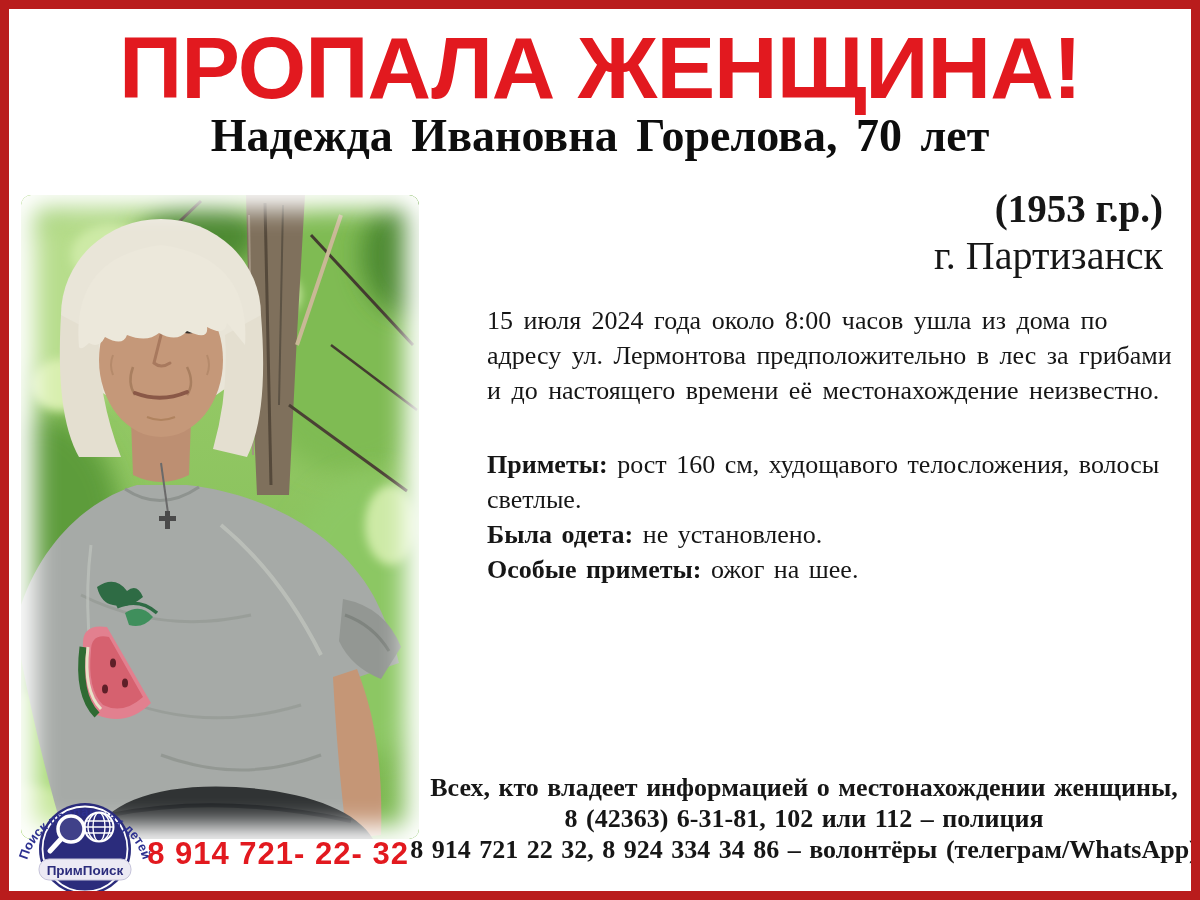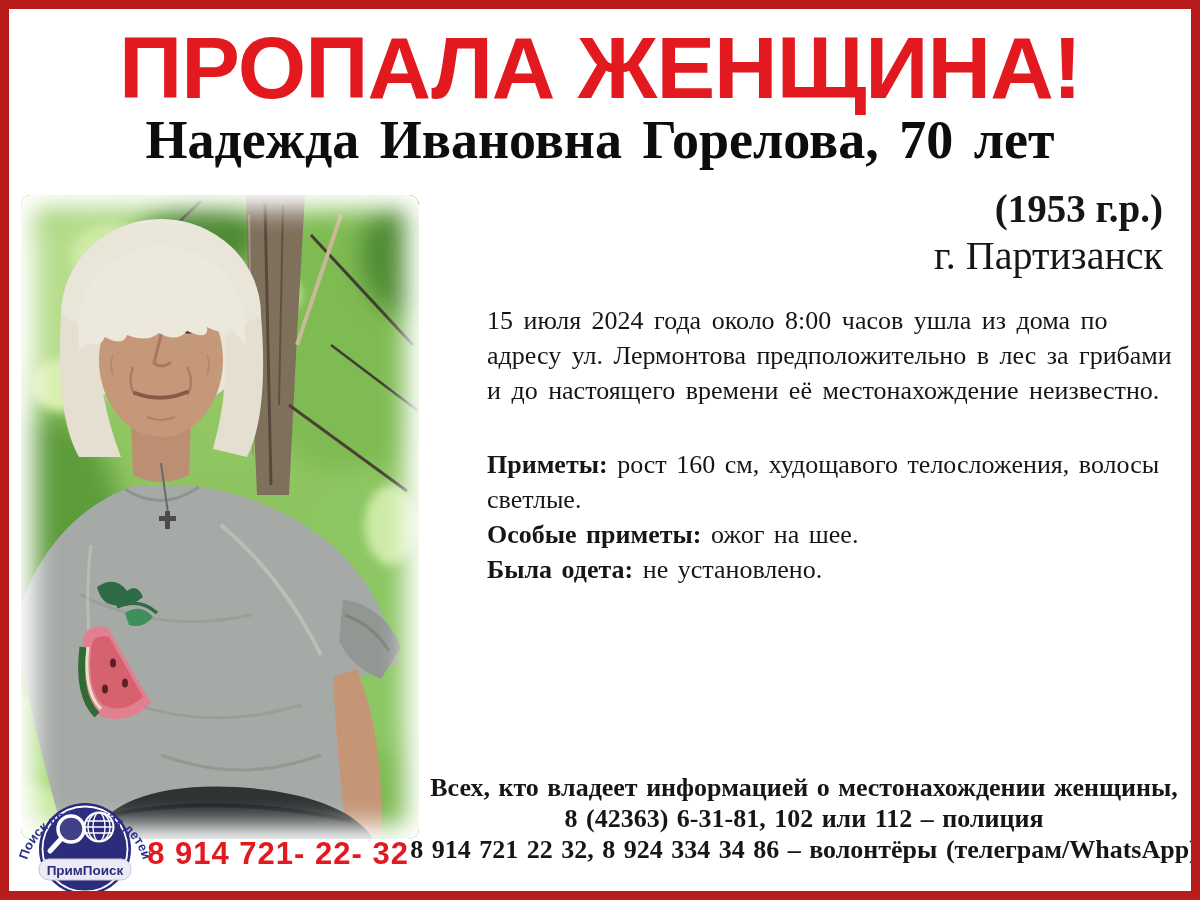--- a/index.html
+++ b/index.html
@@ -23,7 +23,7 @@
   .name{
     position:absolute;top:100px;left:0;width:100%;
     text-align:center;
-    font-weight:bold;font-size:54px;word-spacing:7px;
+    font-weight:bold;font-size:46px;word-spacing:7px;
     white-space:nowrap;color:#0d0d0d;
   }
   .meta{

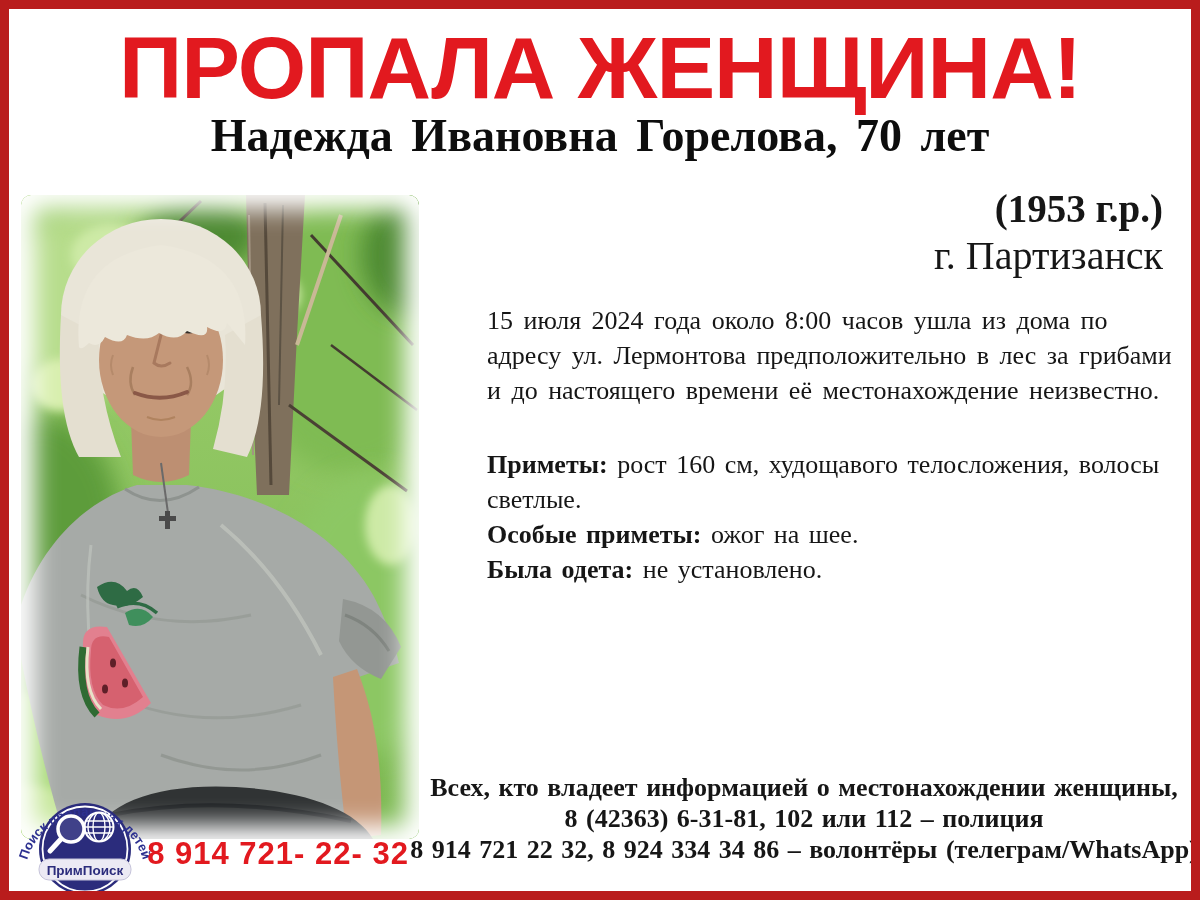--- a/index.html
+++ b/index.html
@@ -195,8 +195,8 @@
 
   <div class="details">
     <p><span class="lbl">Приметы:</span><span> рост 160 см, худощавого телосложения, волосы светлые.</span></p>
+    <p><span class="lbl">Была одета:</span><span> не установлено.</span></p>
     <p><span class="lbl">Особые приметы:</span><span> ожог на шее.</span></p>
-    <p><span class="lbl">Была одета:</span><span> не установлено.</span></p>
   </div>
 
   <div class="appeal">

